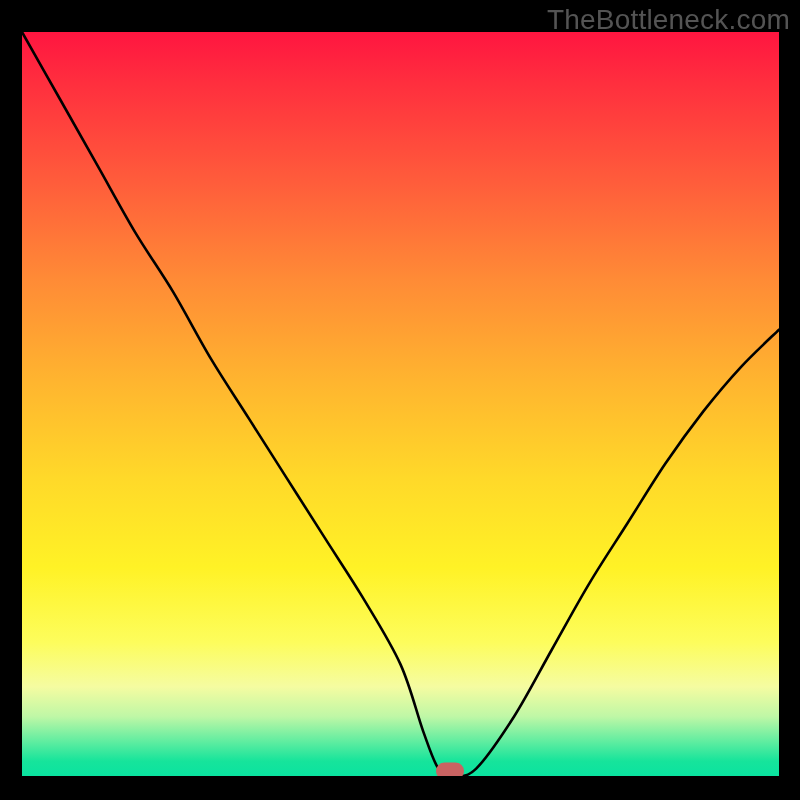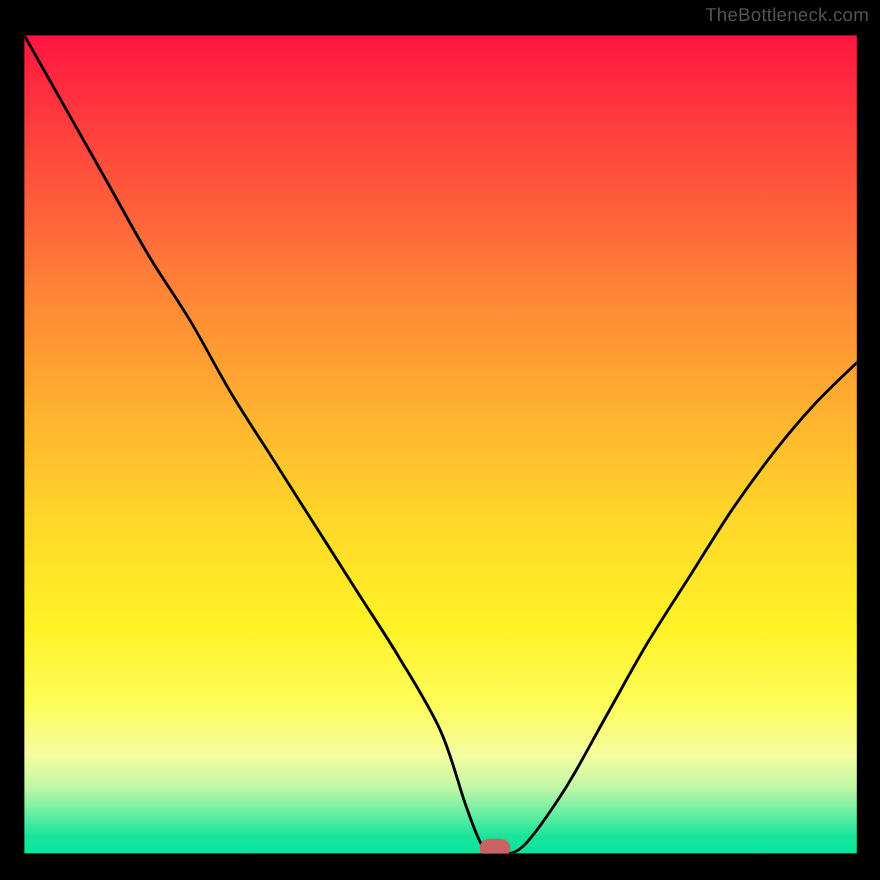--- a/index.html
+++ b/index.html
@@ -22,7 +22,7 @@
     top: 4px;
     right: 10px;
     color: #545454;
-    font-size: 17px;
+    font-size: 28px;
     font-weight: 400;
     letter-spacing: 0.2px;
     z-index: 3;

